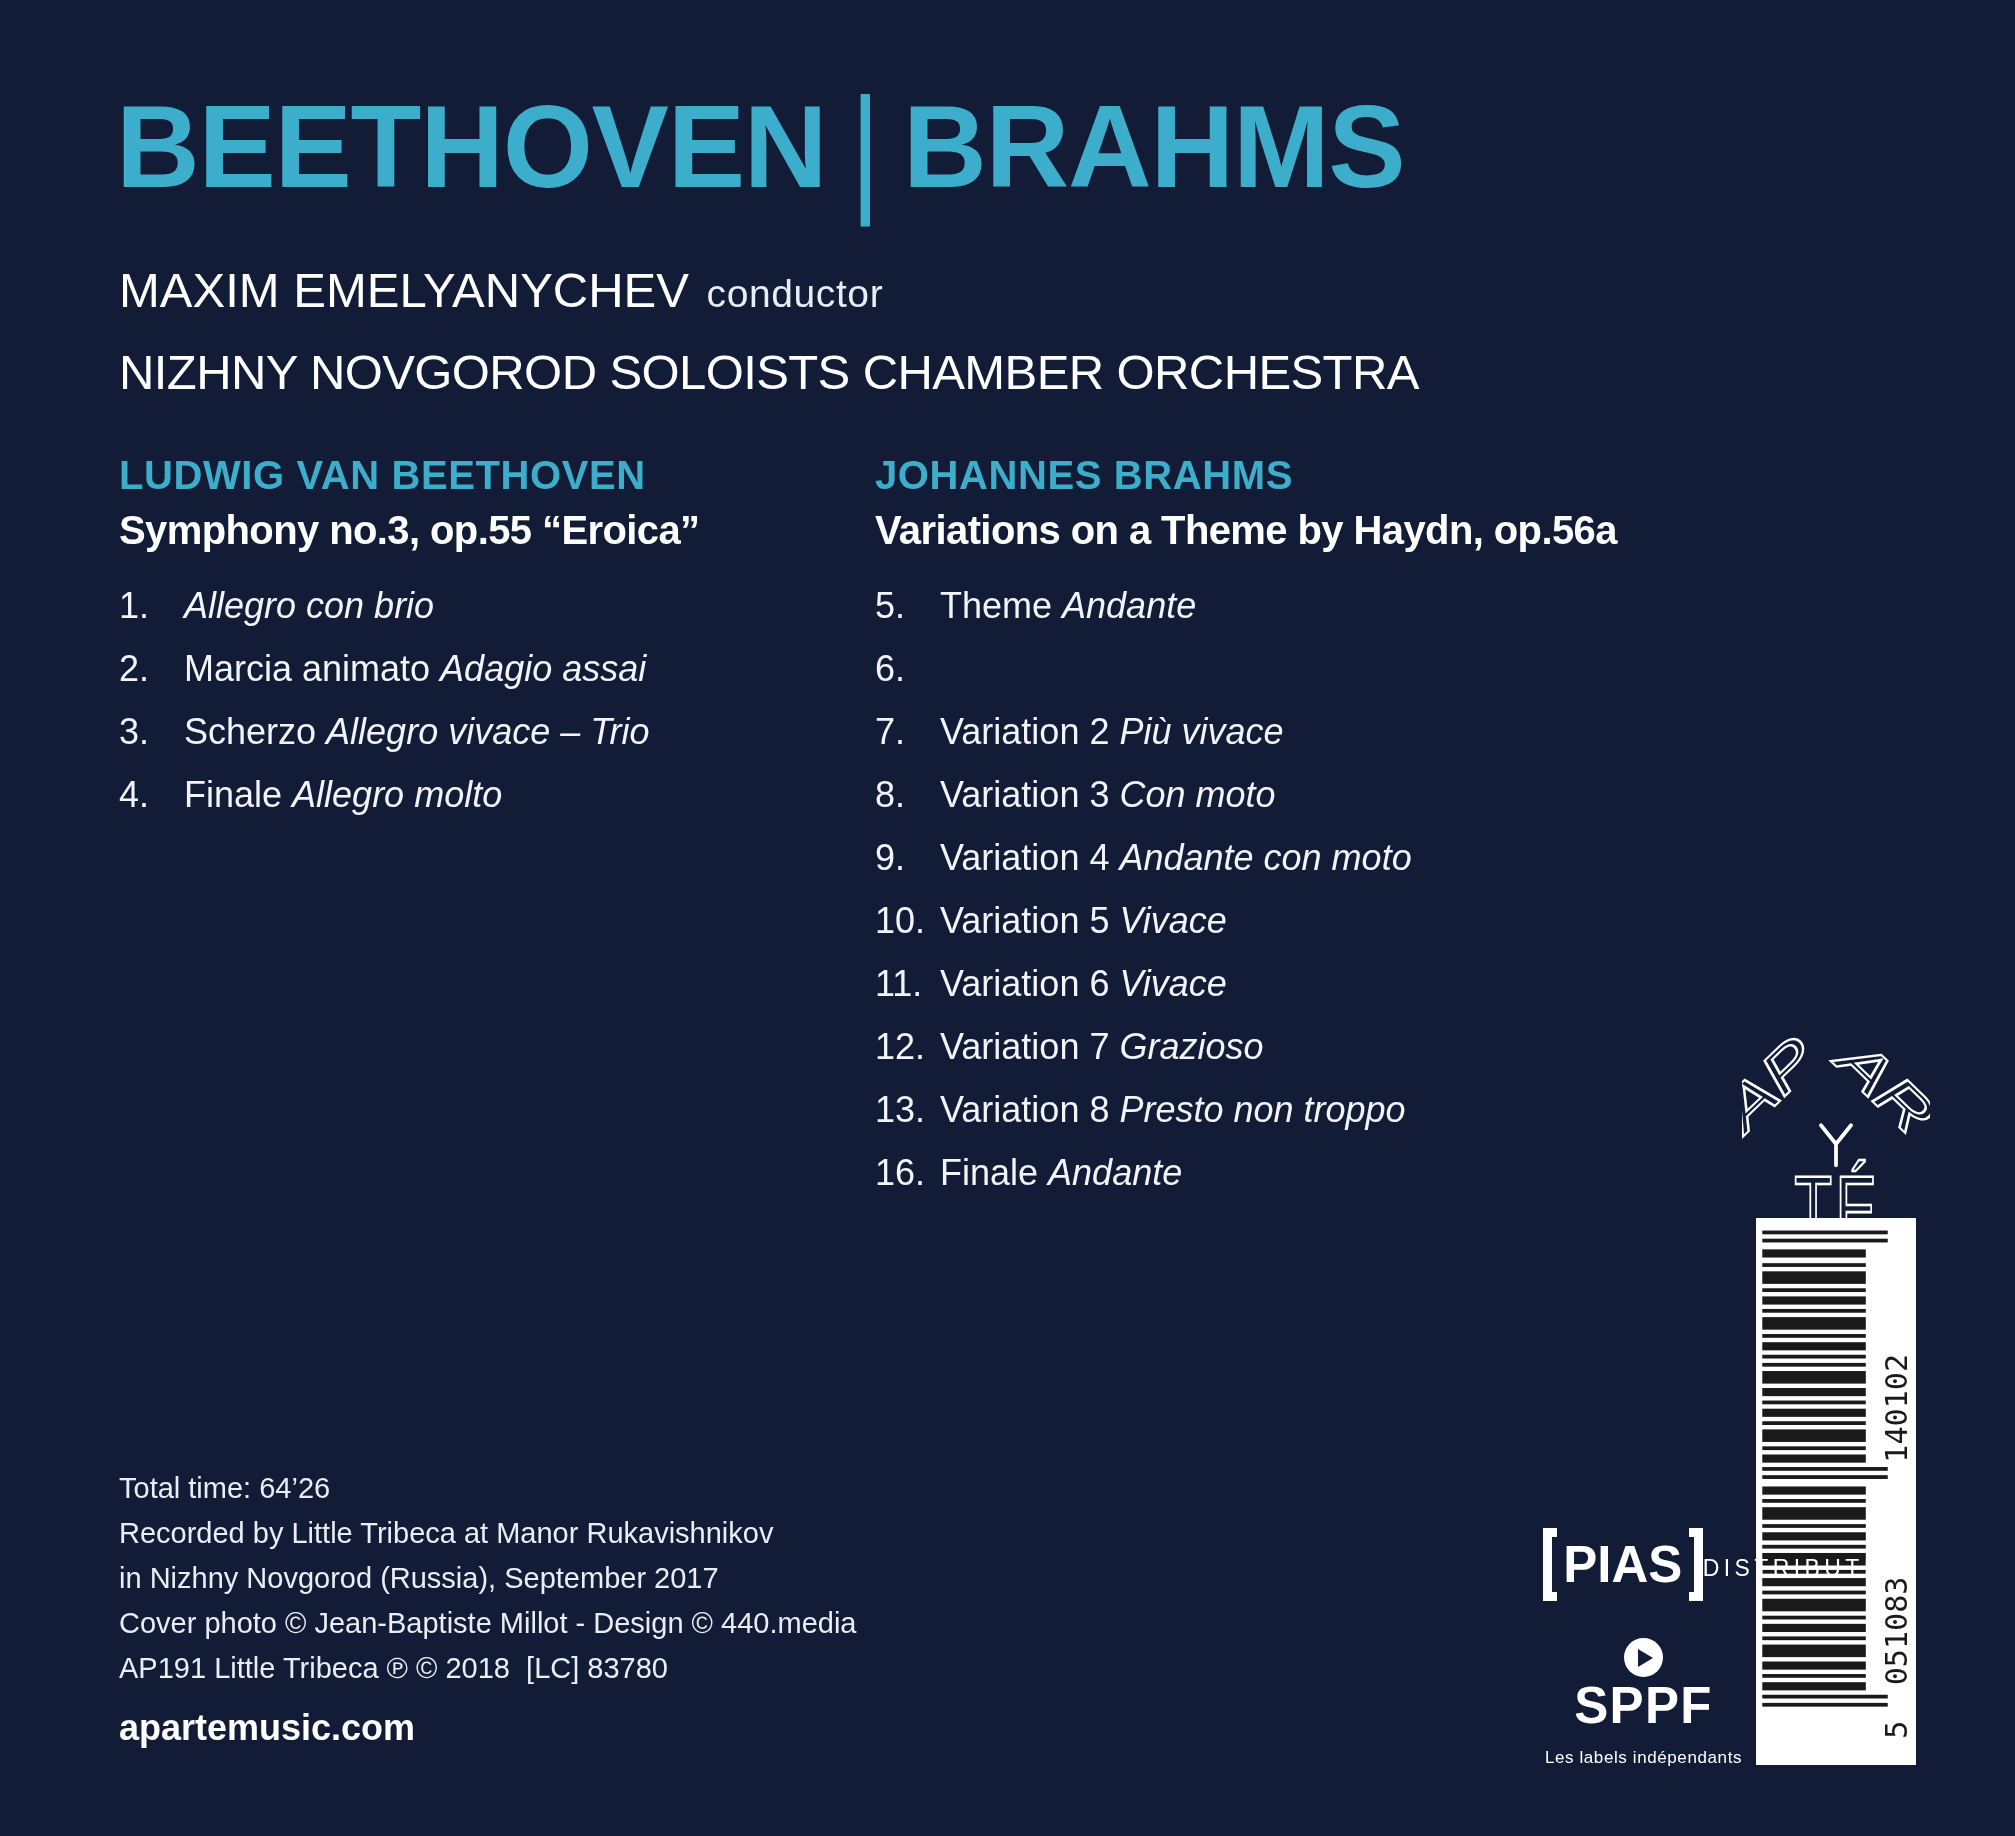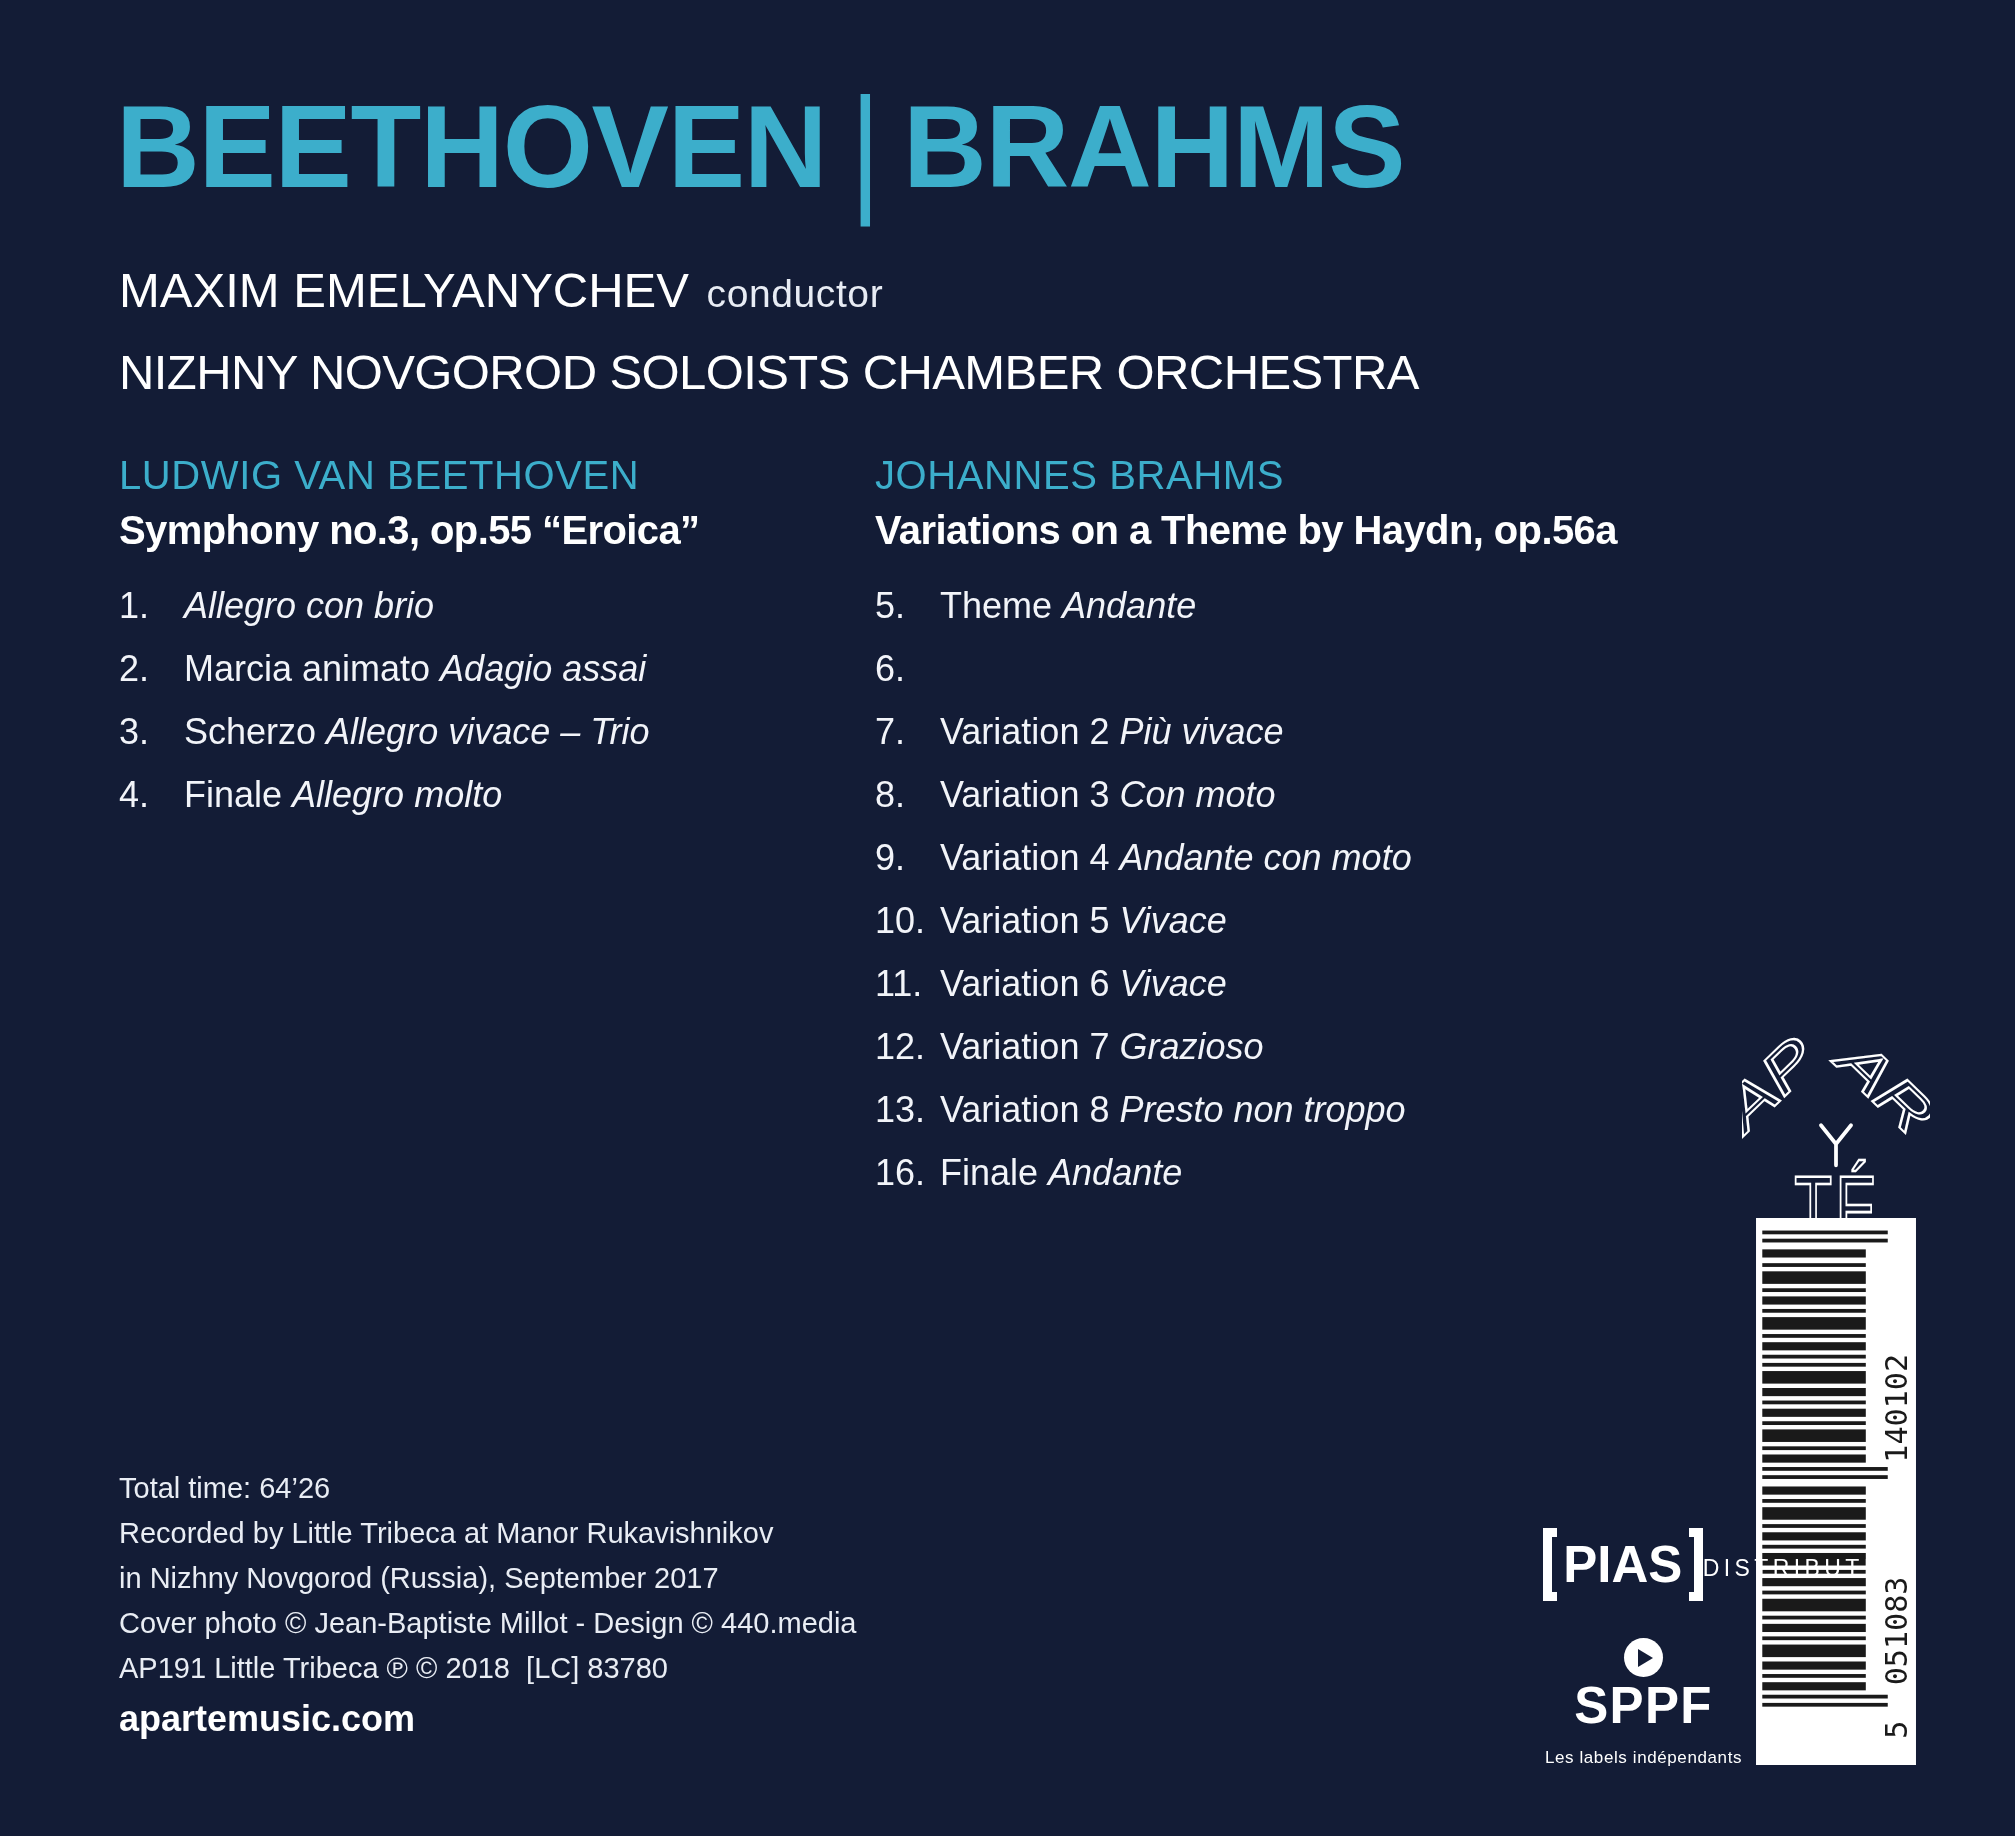--- a/index.html
+++ b/index.html
@@ -41,7 +41,7 @@
   .col-left{left:119px;width:740px;}
   .col-right{left:875px;width:1097px;}
   .col-h{
-    font-size:40px;color:#3caecb;font-weight:400;
+    font-size:40px;color:#3caecb;font-weight:700;
     letter-spacing:0.6px;margin-bottom:10px;white-space:nowrap;
   }
   .work-t{

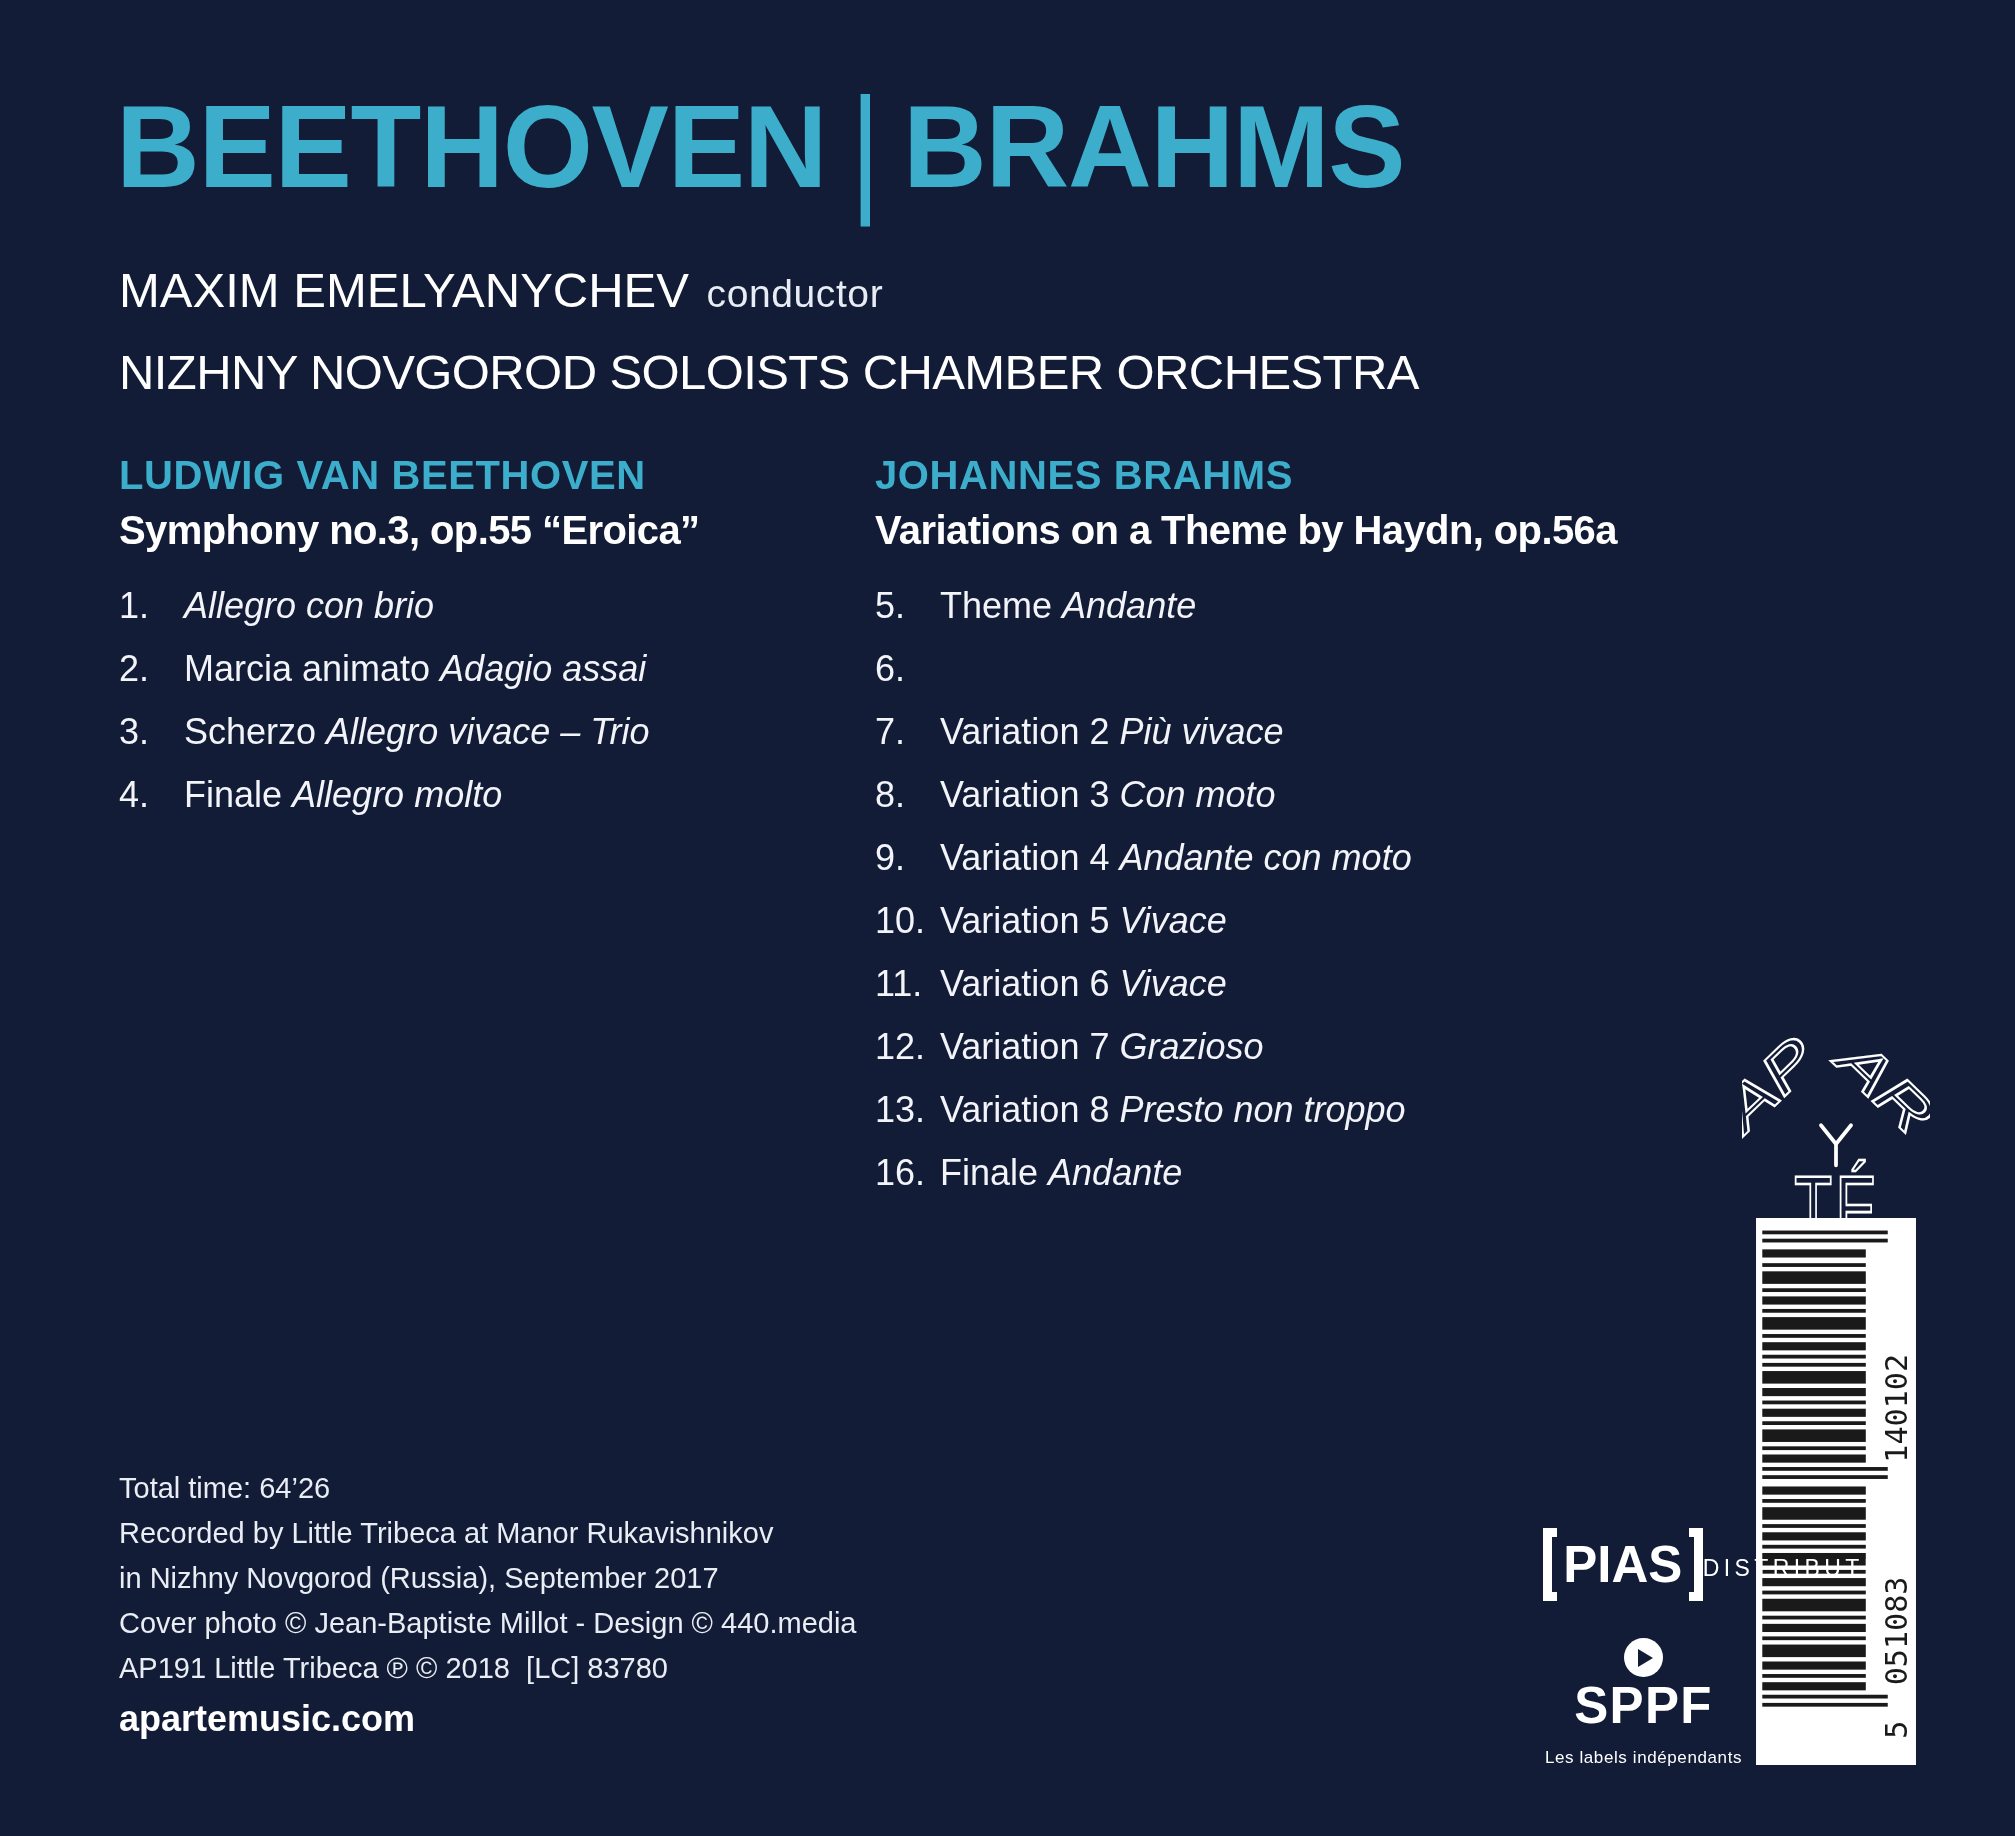--- a/index.html
+++ b/index.html
@@ -62,7 +62,7 @@
   }
   .credits .line{white-space:pre-wrap;}
   .site{
-    font-size:36px;font-weight:700;color:#ffffff;margin-top:5px;
+    font-size:36px;font-weight:700;color:#ffffff;margin-top:14px;
   }
   
   .aparte{position:absolute;left:1742px;top:1011px;}

